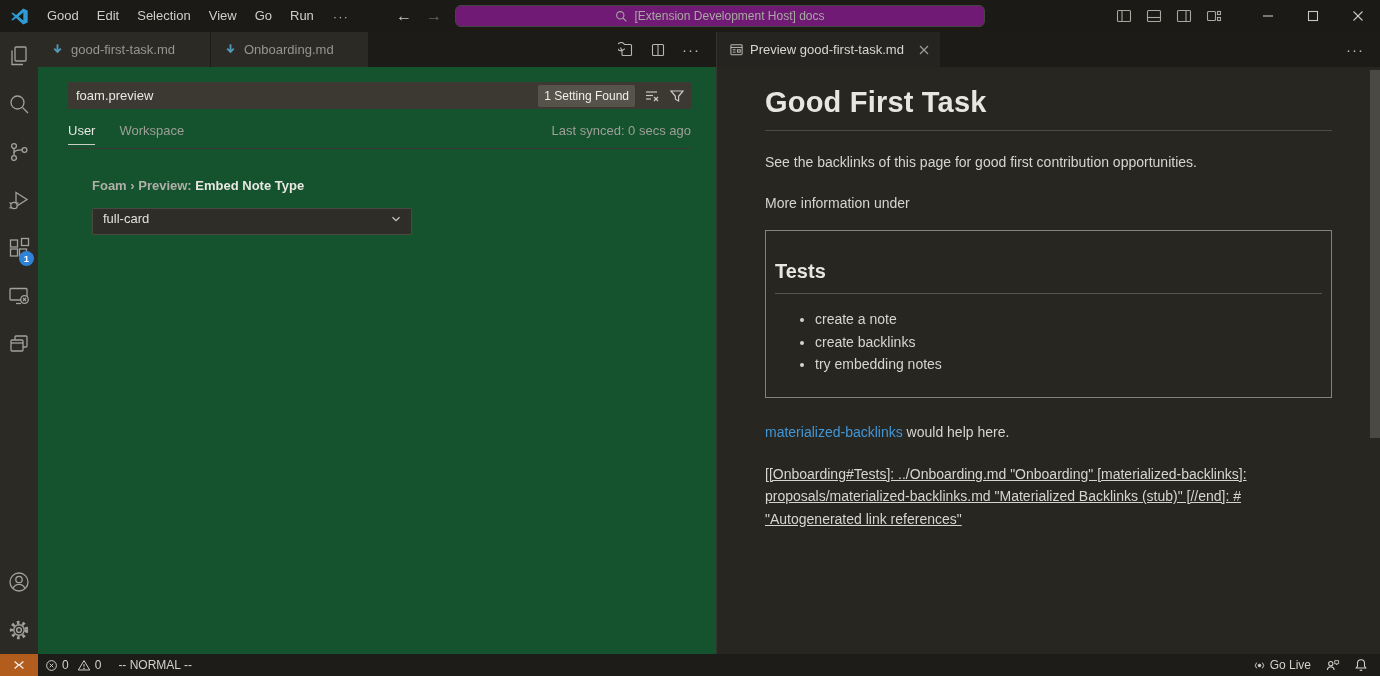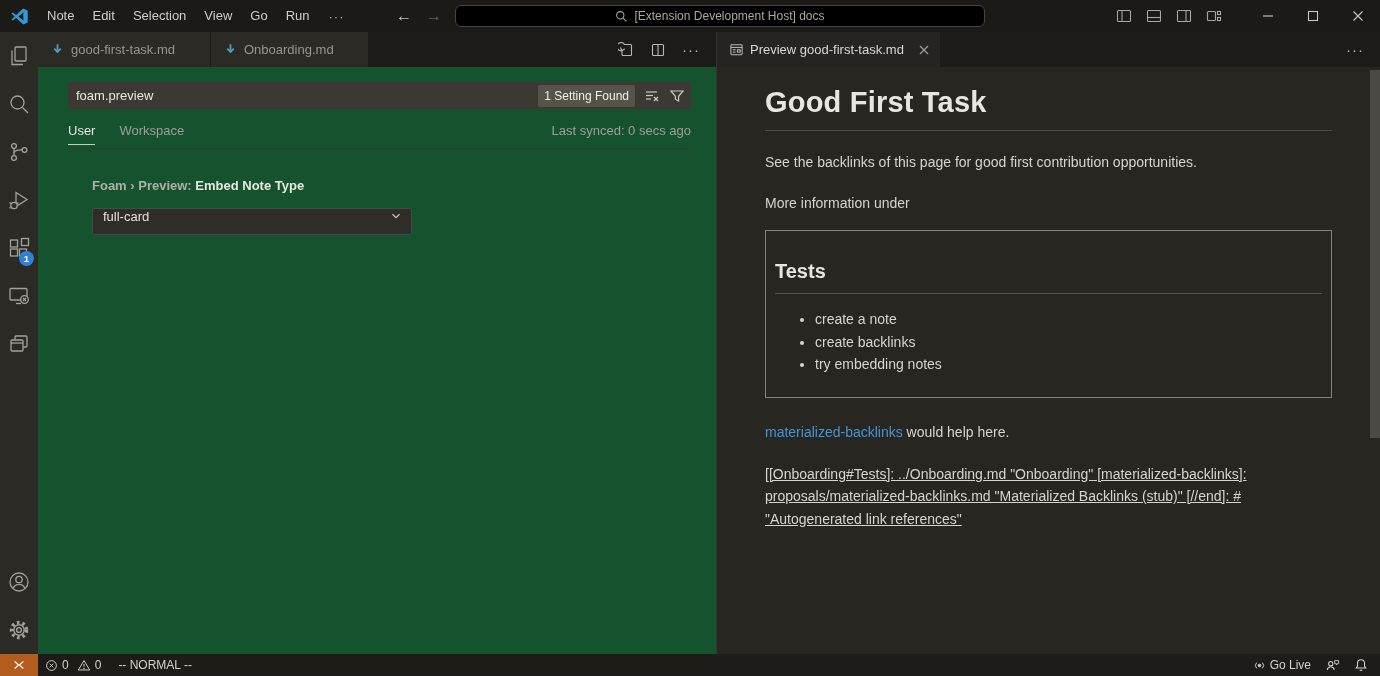--- a/index.html
+++ b/index.html
@@ -106,7 +106,7 @@
       <path fill="#2f9ad4" d="M11.5 0.5 L4.8 6.7 L1.6 4.3 L0.3 5 L3.4 8 L0.3 11 L1.6 11.7 L4.8 9.3 L11.5 15.5 L15.7 13.6 L15.7 2.4 Z M11.6 4.2 L11.6 11.8 L7 8 Z"></path>
     </svg>
   </div>
-  <div class="menu-item">Note</div>
+  <div class="menu-item">Good</div>
   <div class="menu-item">Edit</div>
   <div class="menu-item">Selection</div>
   <div class="menu-item">View</div>

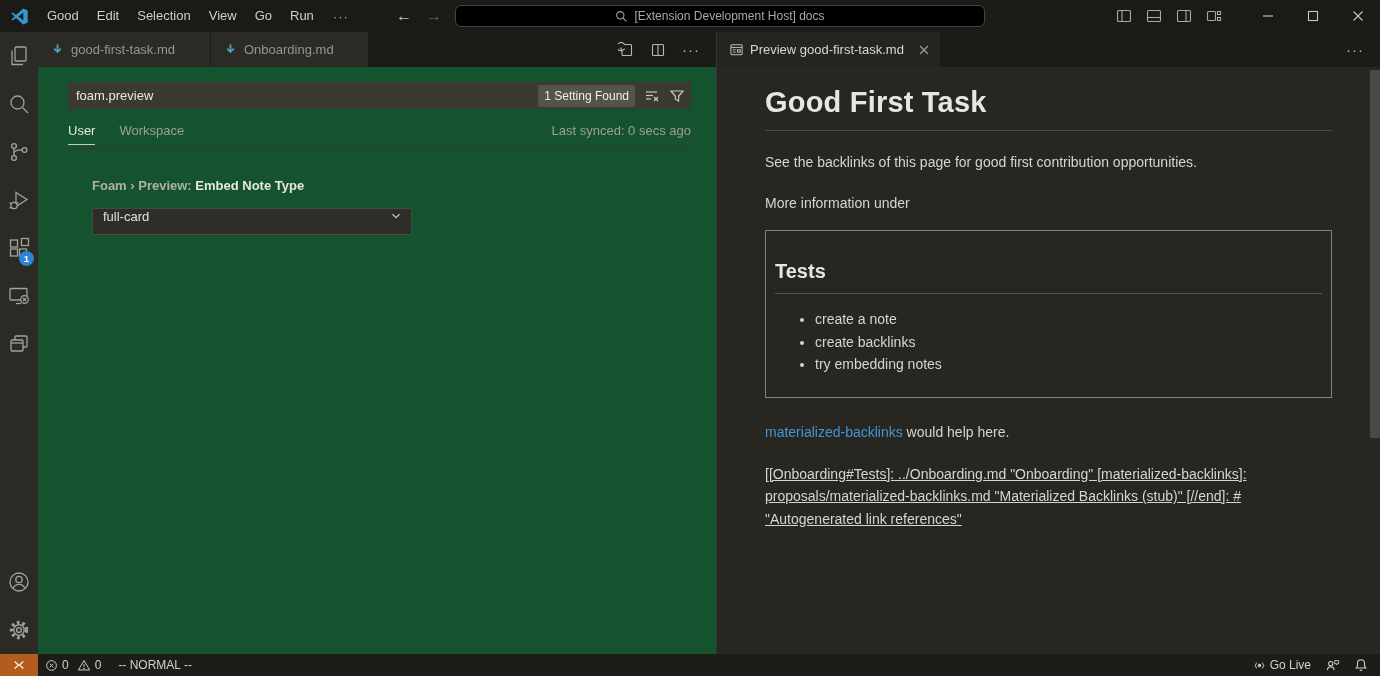--- a/index.html
+++ b/index.html
@@ -21,7 +21,7 @@
   .nav-back { color:#c9c8c2; }
   .nav-fwd  { color:#64635e; }
   .tb-search { position:absolute; left:455px; top:5px; width:530px; height:22px;
-    background:#000000; border:1px solid #454440; border-radius:6px;
+    background:#701a75; border:1px solid #454440; border-radius:6px;
     display:flex; align-items:center; justify-content:center; gap:6px;
     font-size:12px; color:#a9a8a2; }
   .win-controls { position:absolute; right:0; top:0; height:32px; display:flex; align-items:center; }

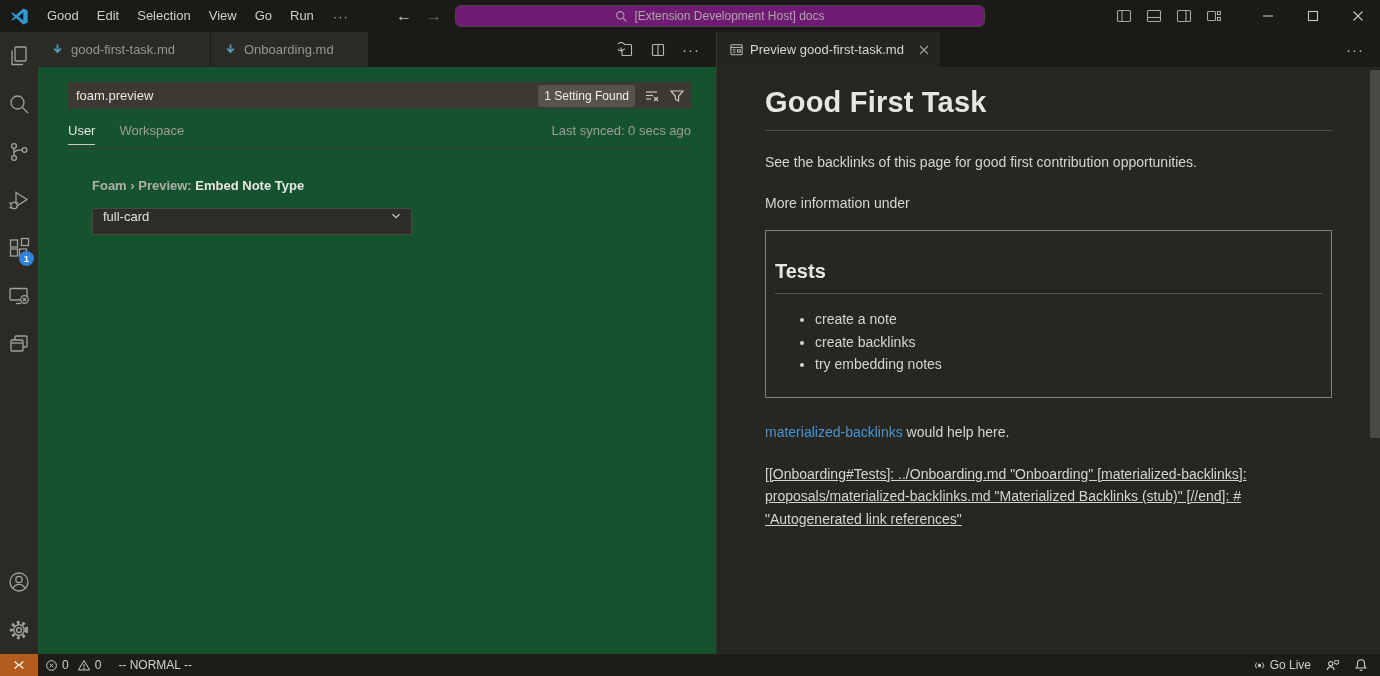--- a/index.html
+++ b/index.html
@@ -68,7 +68,7 @@
   .setting-name { color:#e8e7e2; }
   .setting-select { position:absolute; top:141px; left:54px; width:320px; height:27px;
     background:#2e2d27; border:1px solid #4a4940; border-radius:2px;
-    display:flex; align-items:flex-start; padding:0 8px 16px 10px;
+    display:flex; align-items:flex-end; padding:0 8px 8px 10px;
     font-size:13px; color:#e2e1dc; }
   .select-chevron { margin-left:auto; }
 

